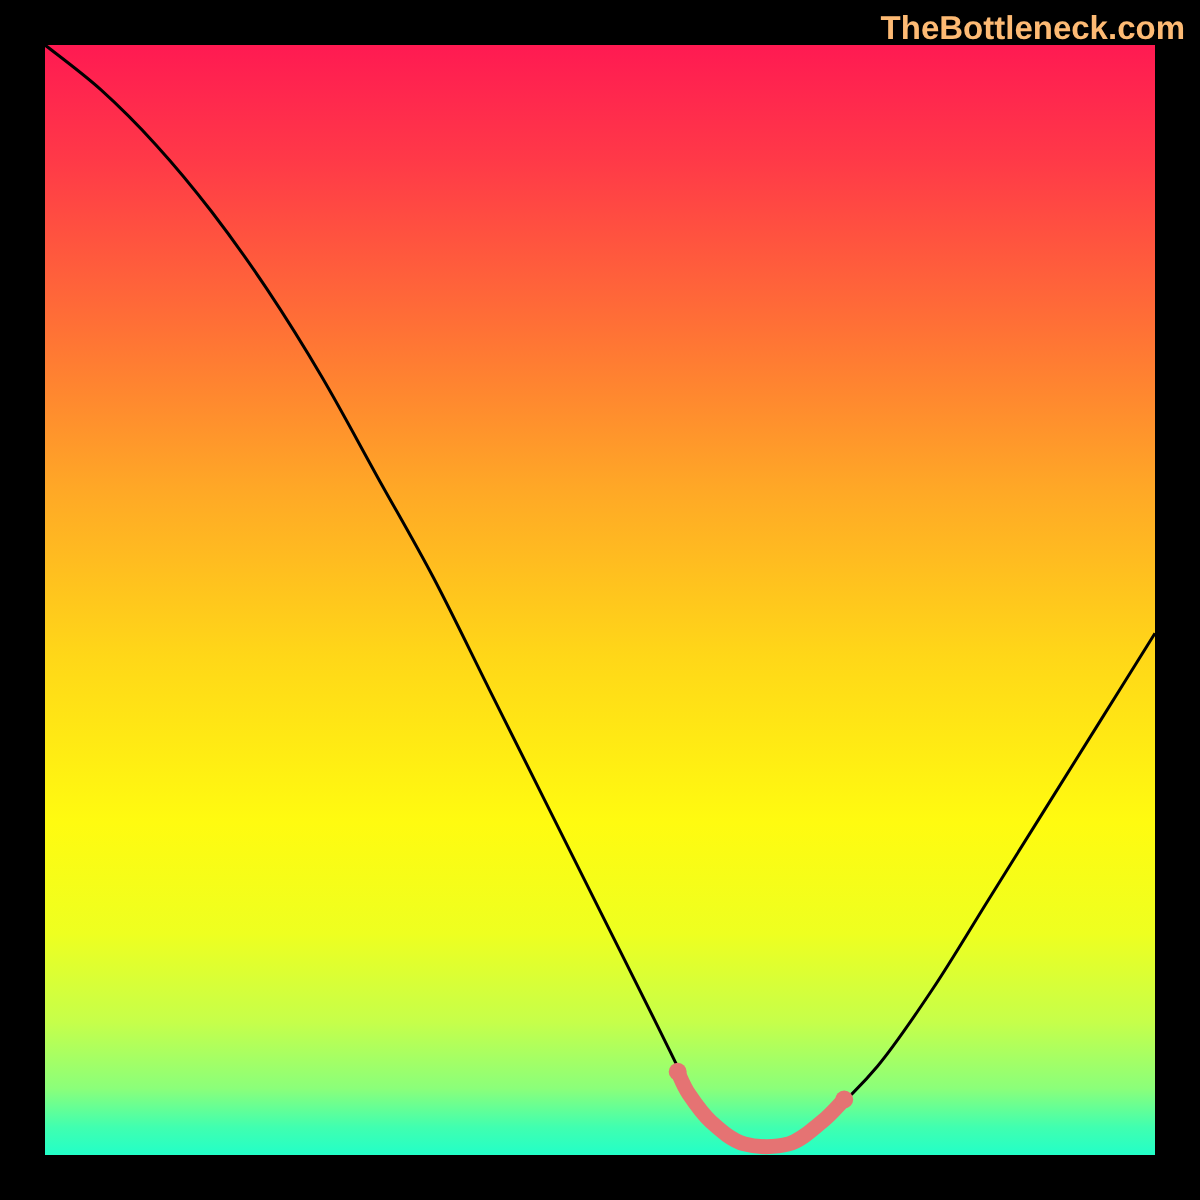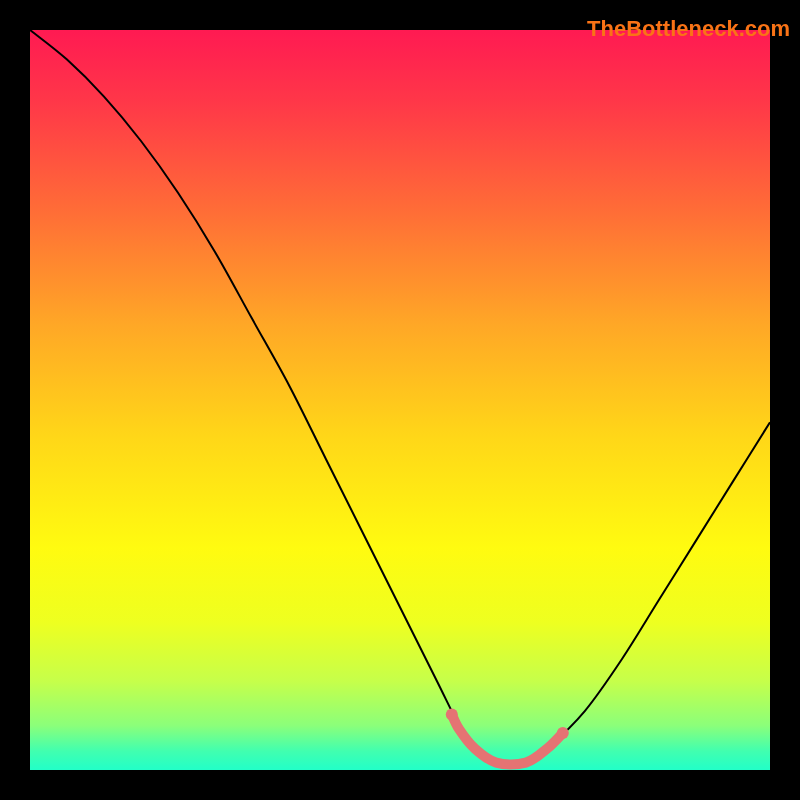--- a/index.html
+++ b/index.html
@@ -18,9 +18,9 @@
   }
   .watermark {
     position: absolute;
-    top: 16px;
+    top: 6px;
     right: 10px;
-    color: #f97316;
+    color: #fdba74;
     font-size: 22px;
     font-weight: bold;
     z-index: 10;

